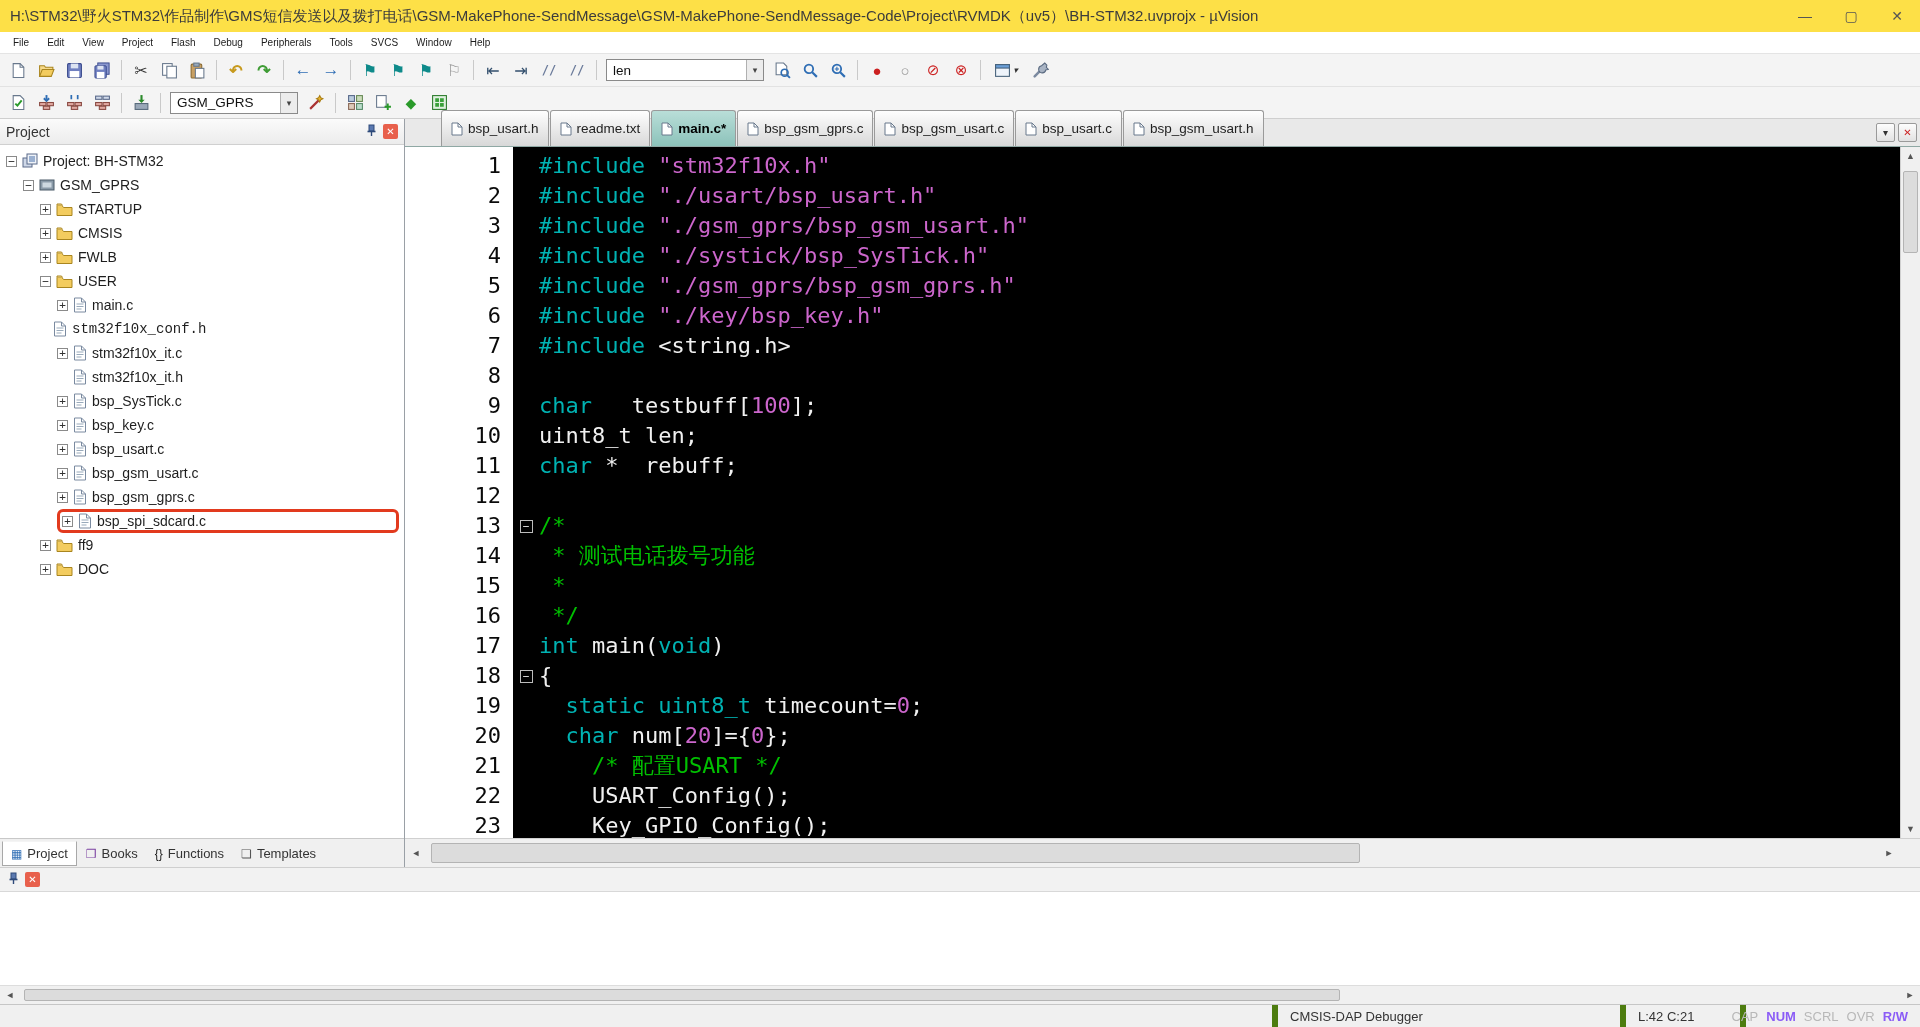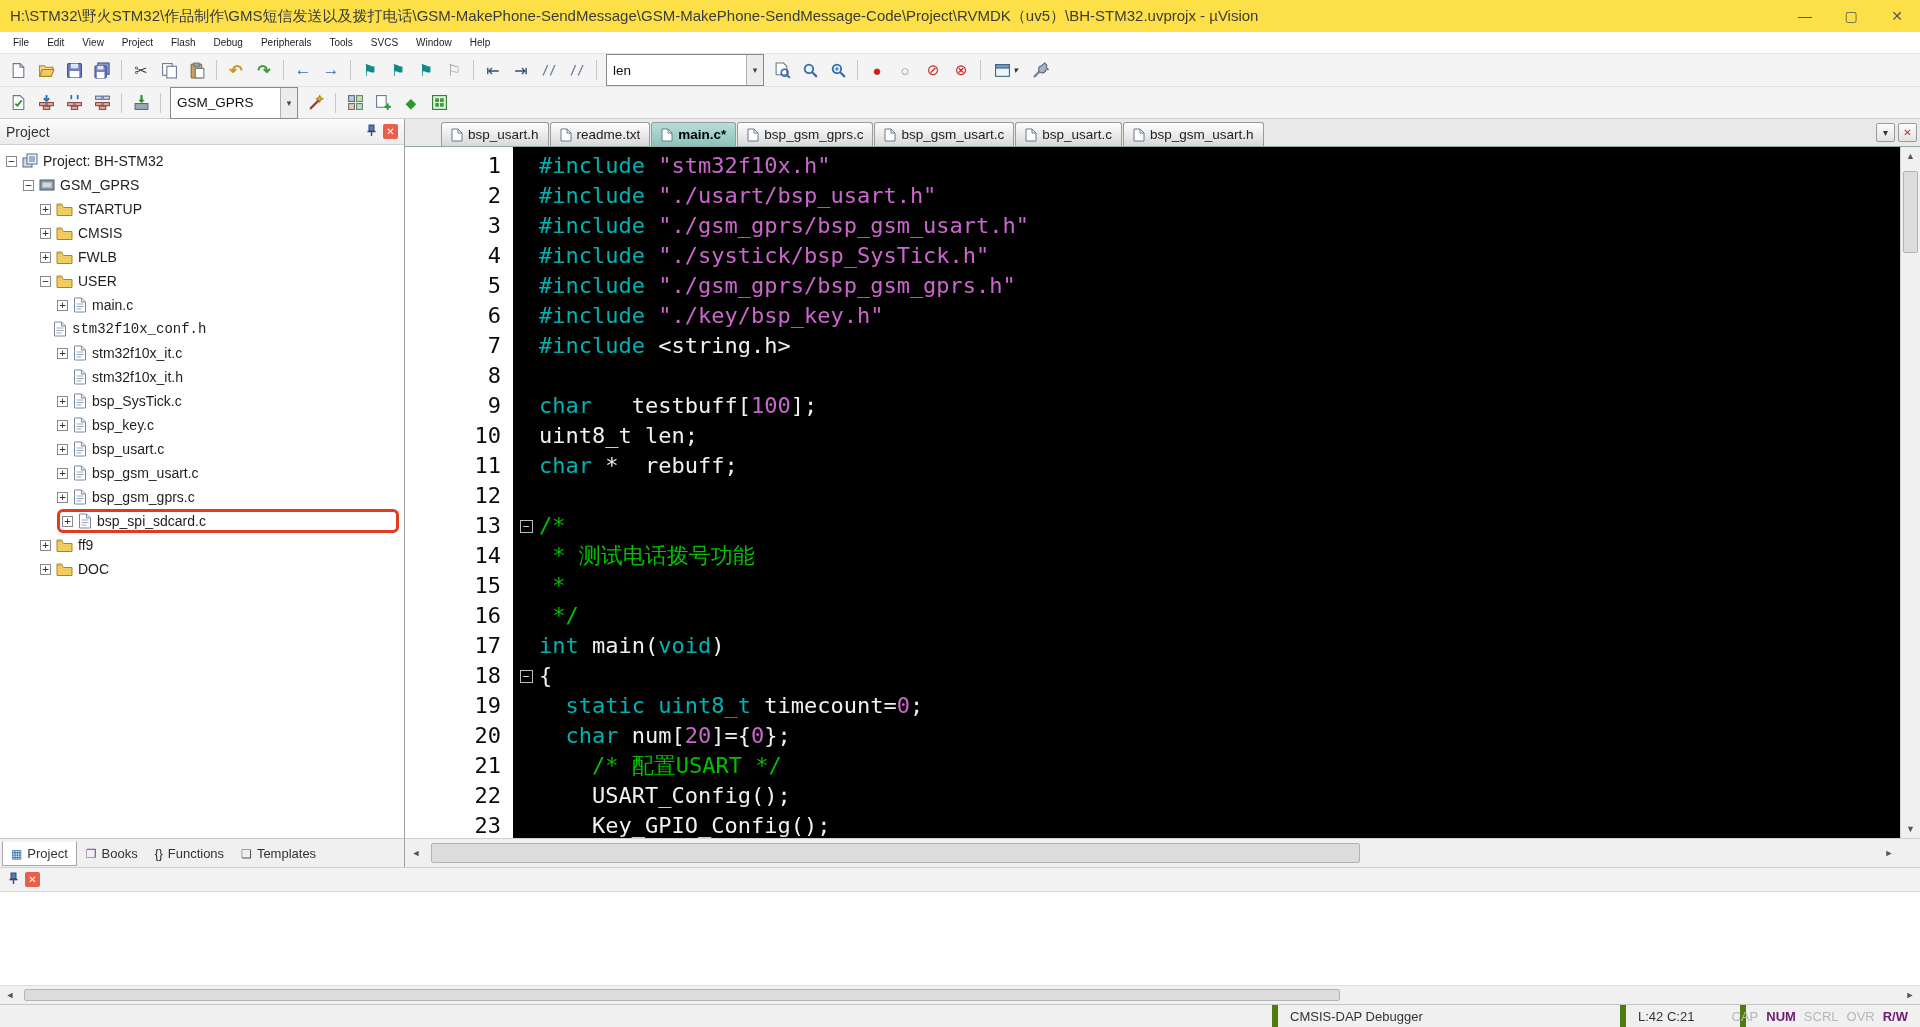--- a/index.html
+++ b/index.html
@@ -35,7 +35,7 @@
   .g-bpo{color:#999;font-size:15px;}
   .g-pack{color:#2a9a2a;font-size:14px;}
   .dd{font-size:9px;color:#333;}
-  .combo{display:inline-flex;align-items:center;height:32px;background:#fff;border:1px solid #8a8a8a;margin:0 4px;flex:none;}
+  .combo{display:inline-flex;align-items:center;height:22px;background:#fff;border:1px solid #8a8a8a;margin:0 4px;flex:none;}
   .combo-text{flex:1;padding:0 6px;font-size:13.5px;color:#111;white-space:nowrap;overflow:hidden;}
   .combo-btn{width:17px;height:100%;display:flex;align-items:center;justify-content:center;background:#ececec;border-left:1px solid #b0b0b0;font-size:9px;color:#444;}
   .find-combo{width:158px;}

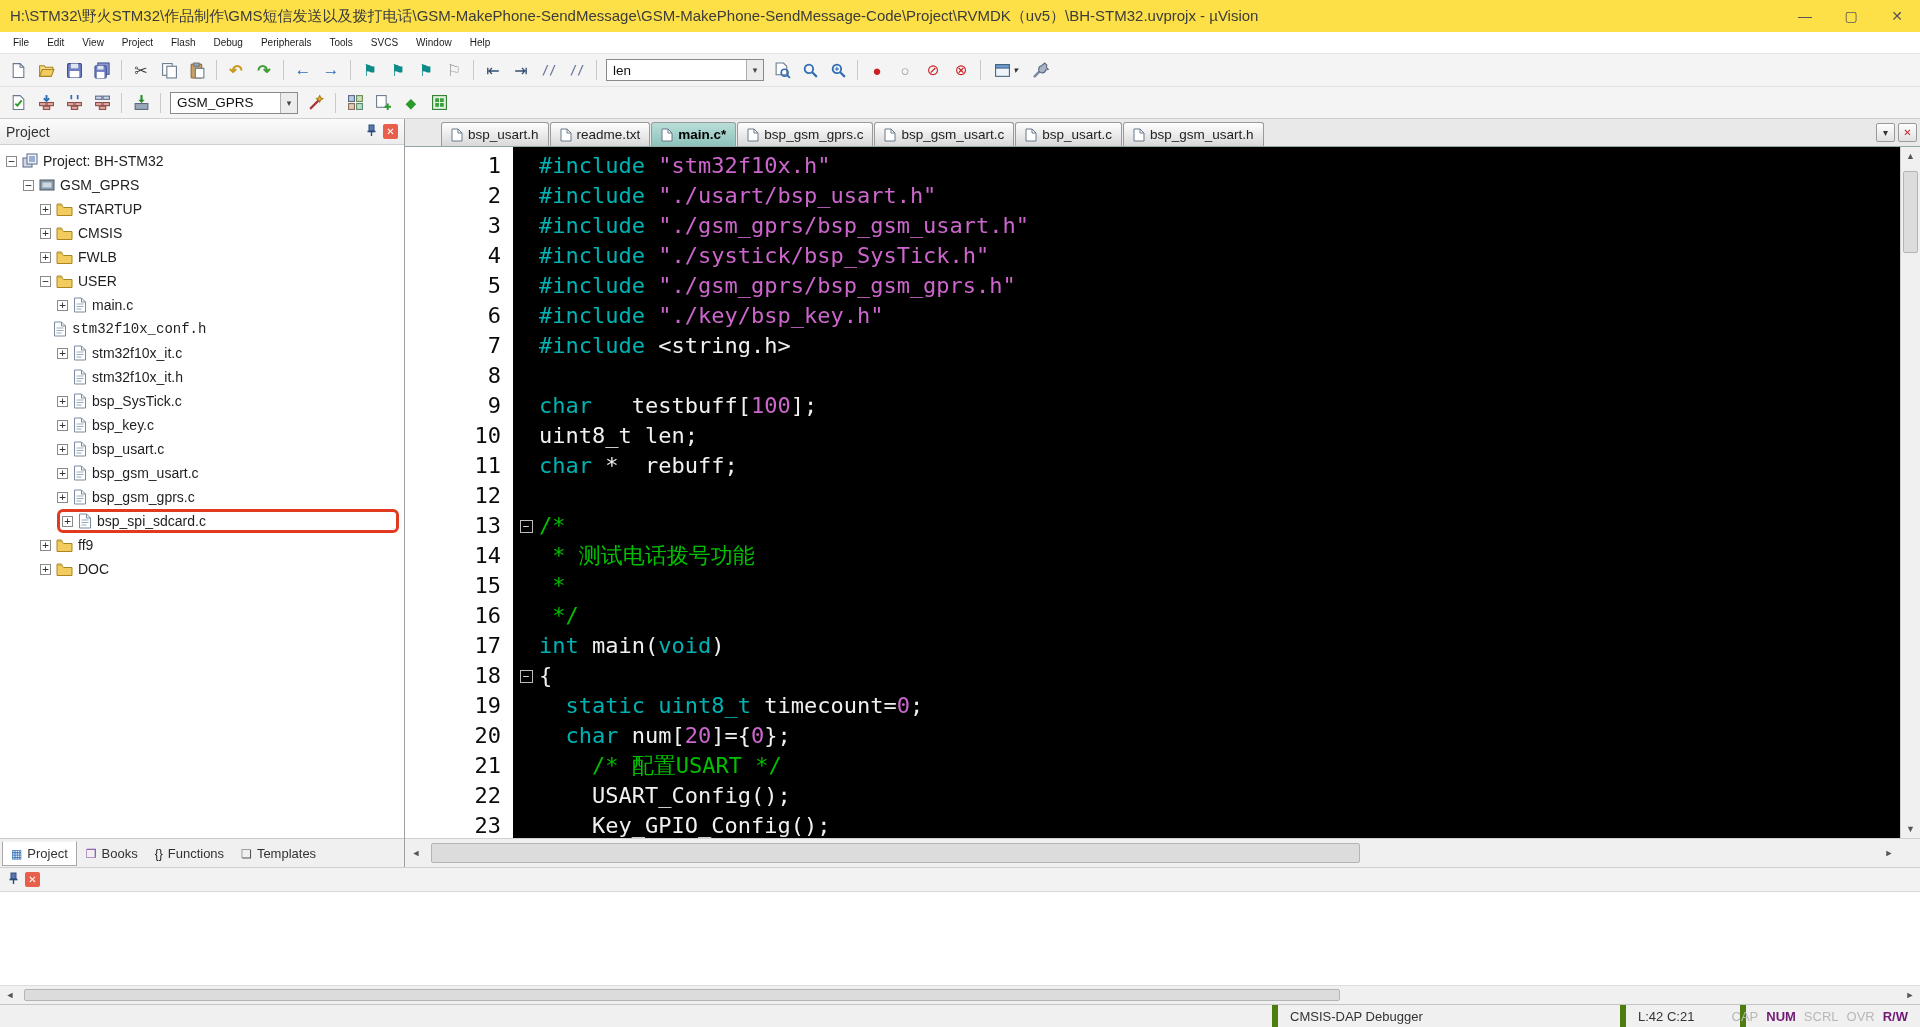--- a/index.html
+++ b/index.html
@@ -67,7 +67,7 @@
   .editor-area{flex:1;display:flex;flex-direction:column;min-width:0;}
   .tabbar{height:28px;background:#e9e9e9;border-bottom:1px solid #8fa8a4;display:flex;align-items:flex-end;position:relative;padding-left:36px;flex:none;}
   .tabs{display:flex;align-items:flex-end;height:100%;}
-  .etab{display:inline-flex;align-items:center;height:24px;margin-right:1px;padding:0 9px;border:1px solid #9a9a9a;border-bottom:none;border-radius:3px 3px 0 0;background:linear-gradient(#fefefe,#d8d8d8);font-size:13.5px;color:#222;gap:5px;white-space:nowrap;}
+  .etab{display:inline-flex;align-items:center;height:36px;margin-right:1px;padding:0 9px;border:1px solid #9a9a9a;border-bottom:none;border-radius:3px 3px 0 0;background:linear-gradient(#fefefe,#d8d8d8);font-size:13.5px;color:#222;gap:5px;white-space:nowrap;}
   .etab.active{background:linear-gradient(#b9ded8,#8cc2ba);font-weight:bold;color:#000;}
   .etab svg{width:12px;height:14px;}
   .tabbar-btns{position:absolute;right:3px;top:4px;display:flex;gap:3px;}

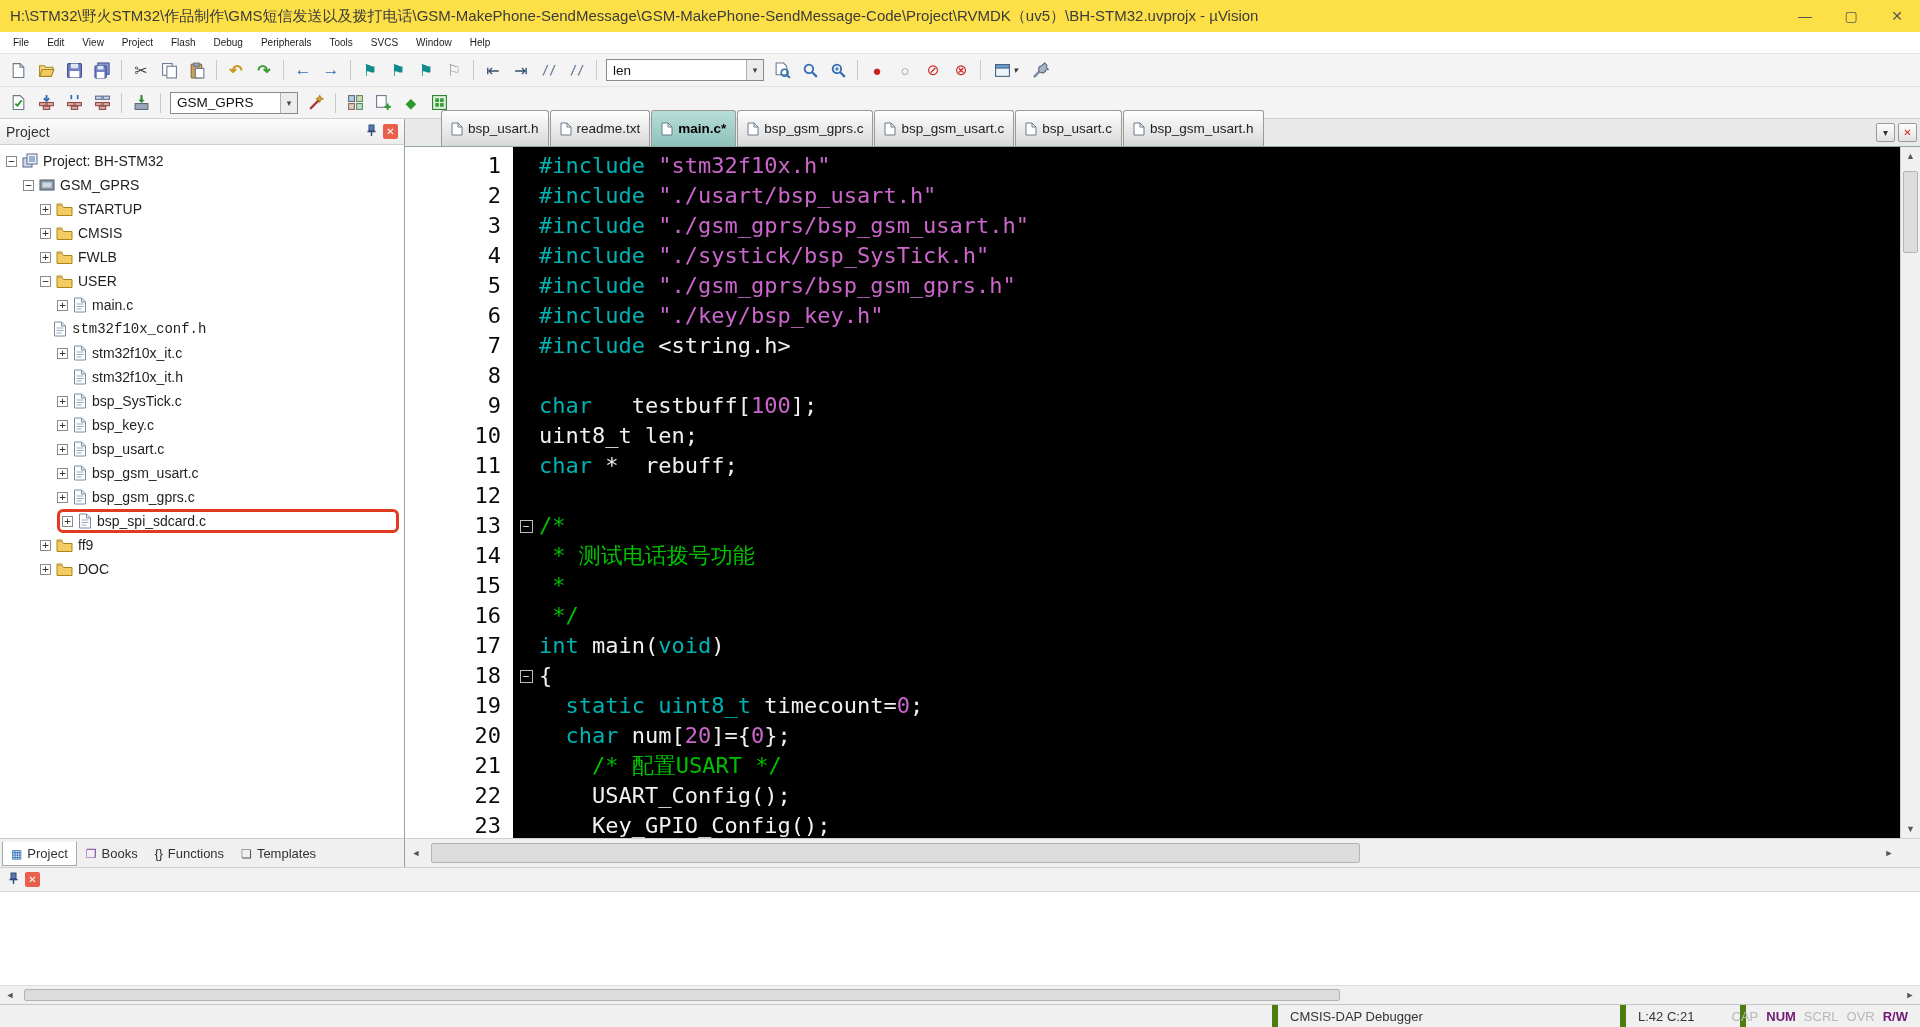--- a/index.html
+++ b/index.html
@@ -112,7 +112,7 @@
   .deb{width:348px;}
   .pos{width:120px;}
   .flags{width:180px;gap:8px;justify-content:flex-end;}
-  .flag.on{color:#701a75;font-weight:bold;}
+  .flag.on{color:#8b5cf6;font-weight:bold;}
   .flag.off{color:#b8b8b8;}
 </style>
 </head>

